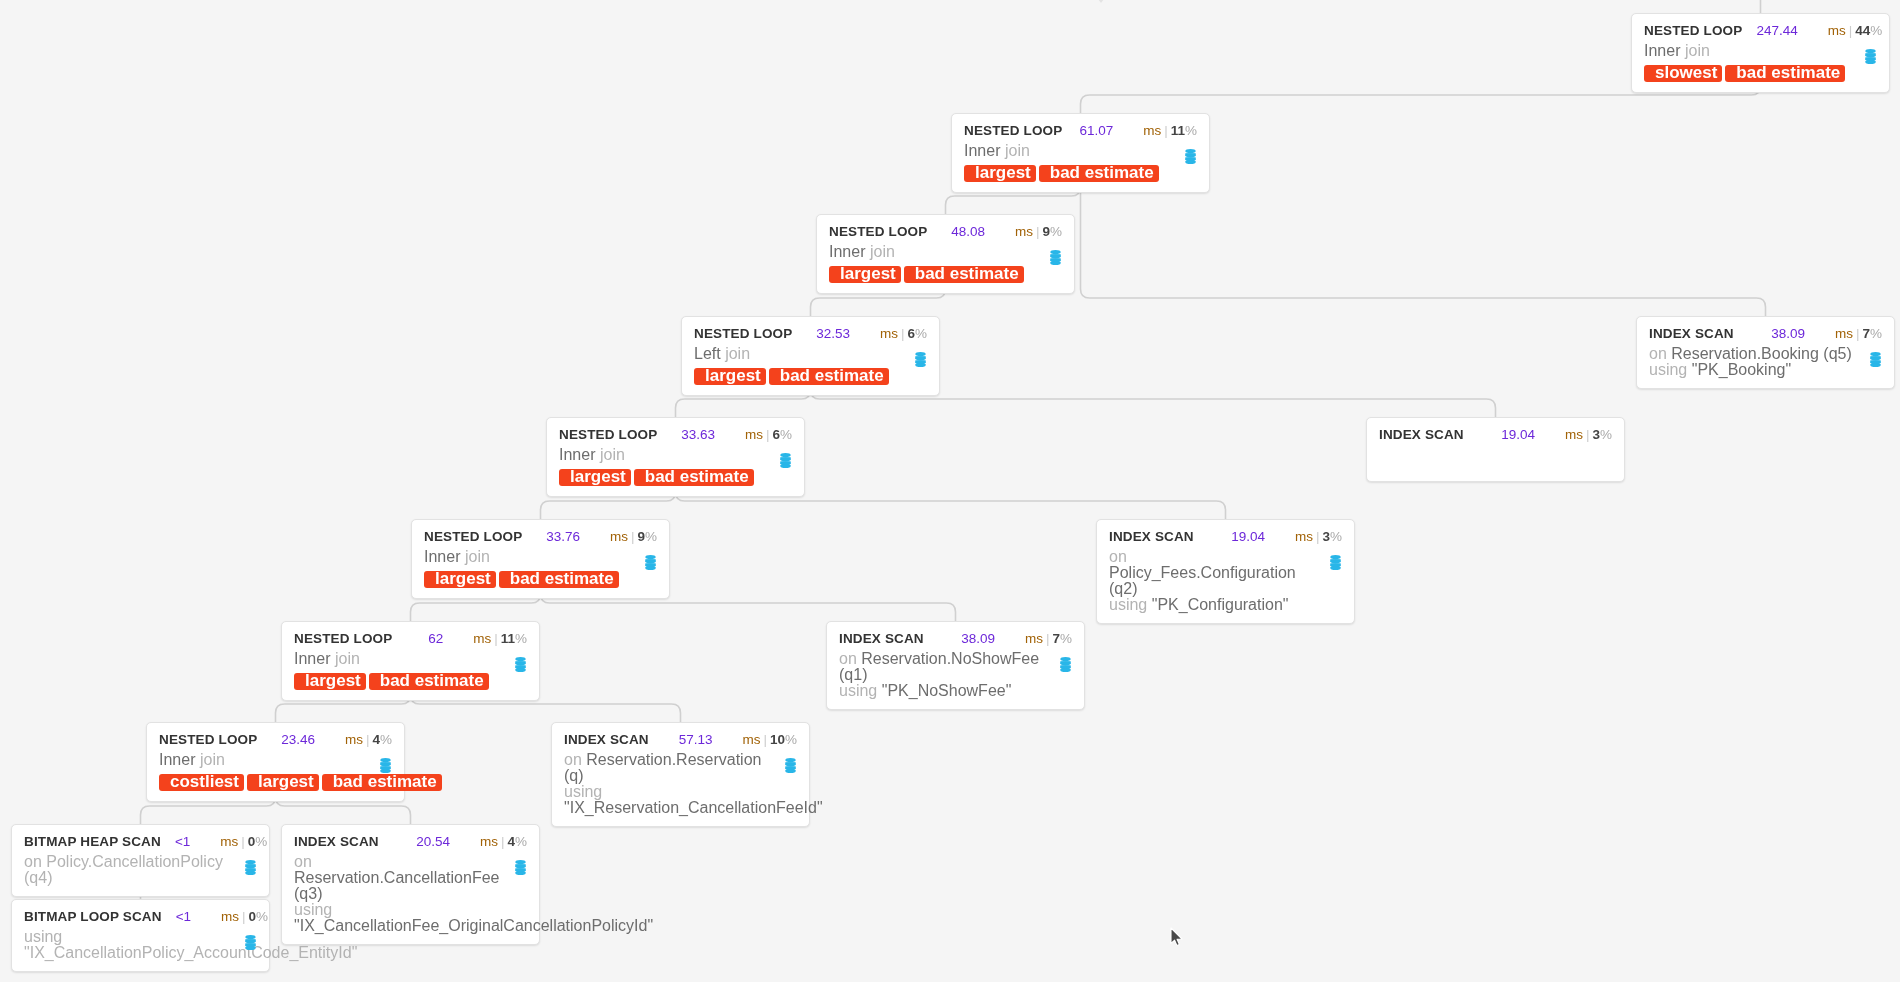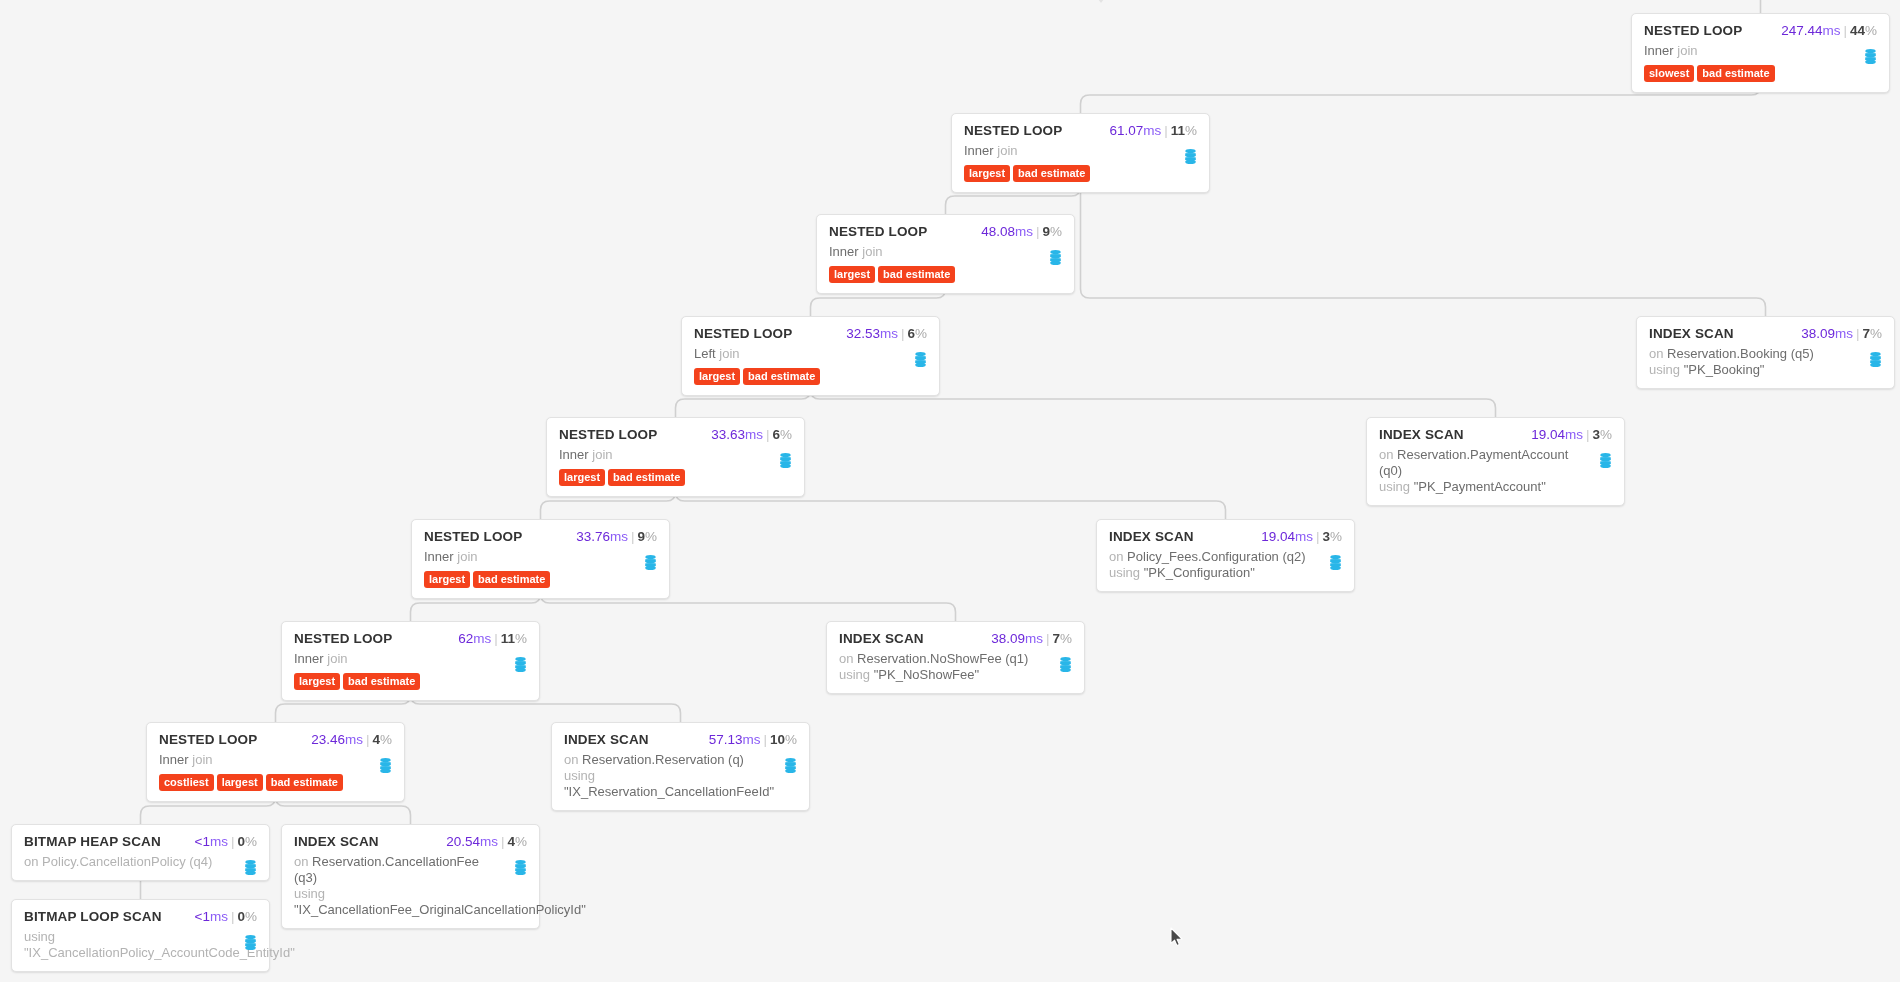--- a/index.html
+++ b/index.html
@@ -41,7 +41,7 @@
     margin-left:14px;
   }
   .node-metrics .dur{color:#6d28d9;}
-  .node-metrics .unit{color:#8b5cf6;}
+  .node-metrics .unit{color:#a16207;padding-left:30px;}
   .node-metrics .sep{color:#cccccc;margin:0 3px;}
   .node-metrics .pct{color:#444444;font-weight:bold;}
   .node-metrics .pctsign{color:#aaaaaa;}

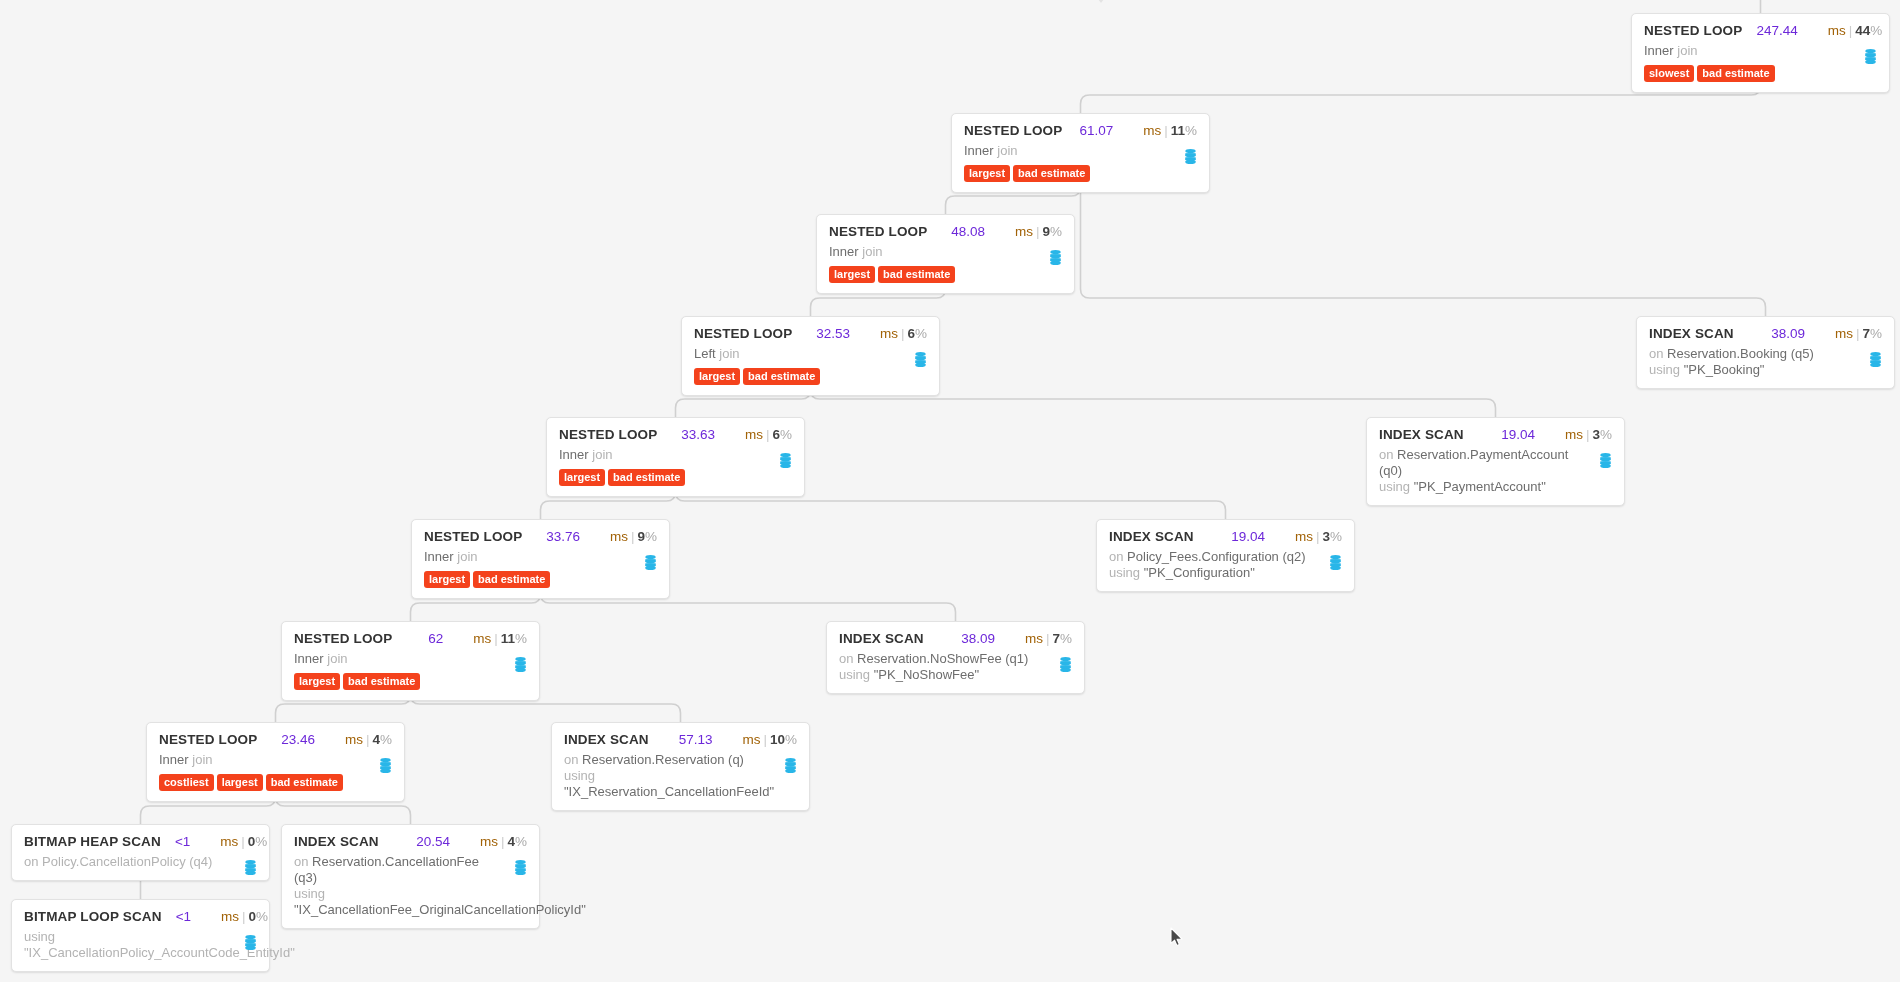--- a/index.html
+++ b/index.html
@@ -49,7 +49,7 @@
   .node-body{
     position:relative;
     margin-top:5px;
-    font-size:13px;
+    font-size:16px;
     color:#7a7a7a;
     line-height:16px;
     padding-right:26px;

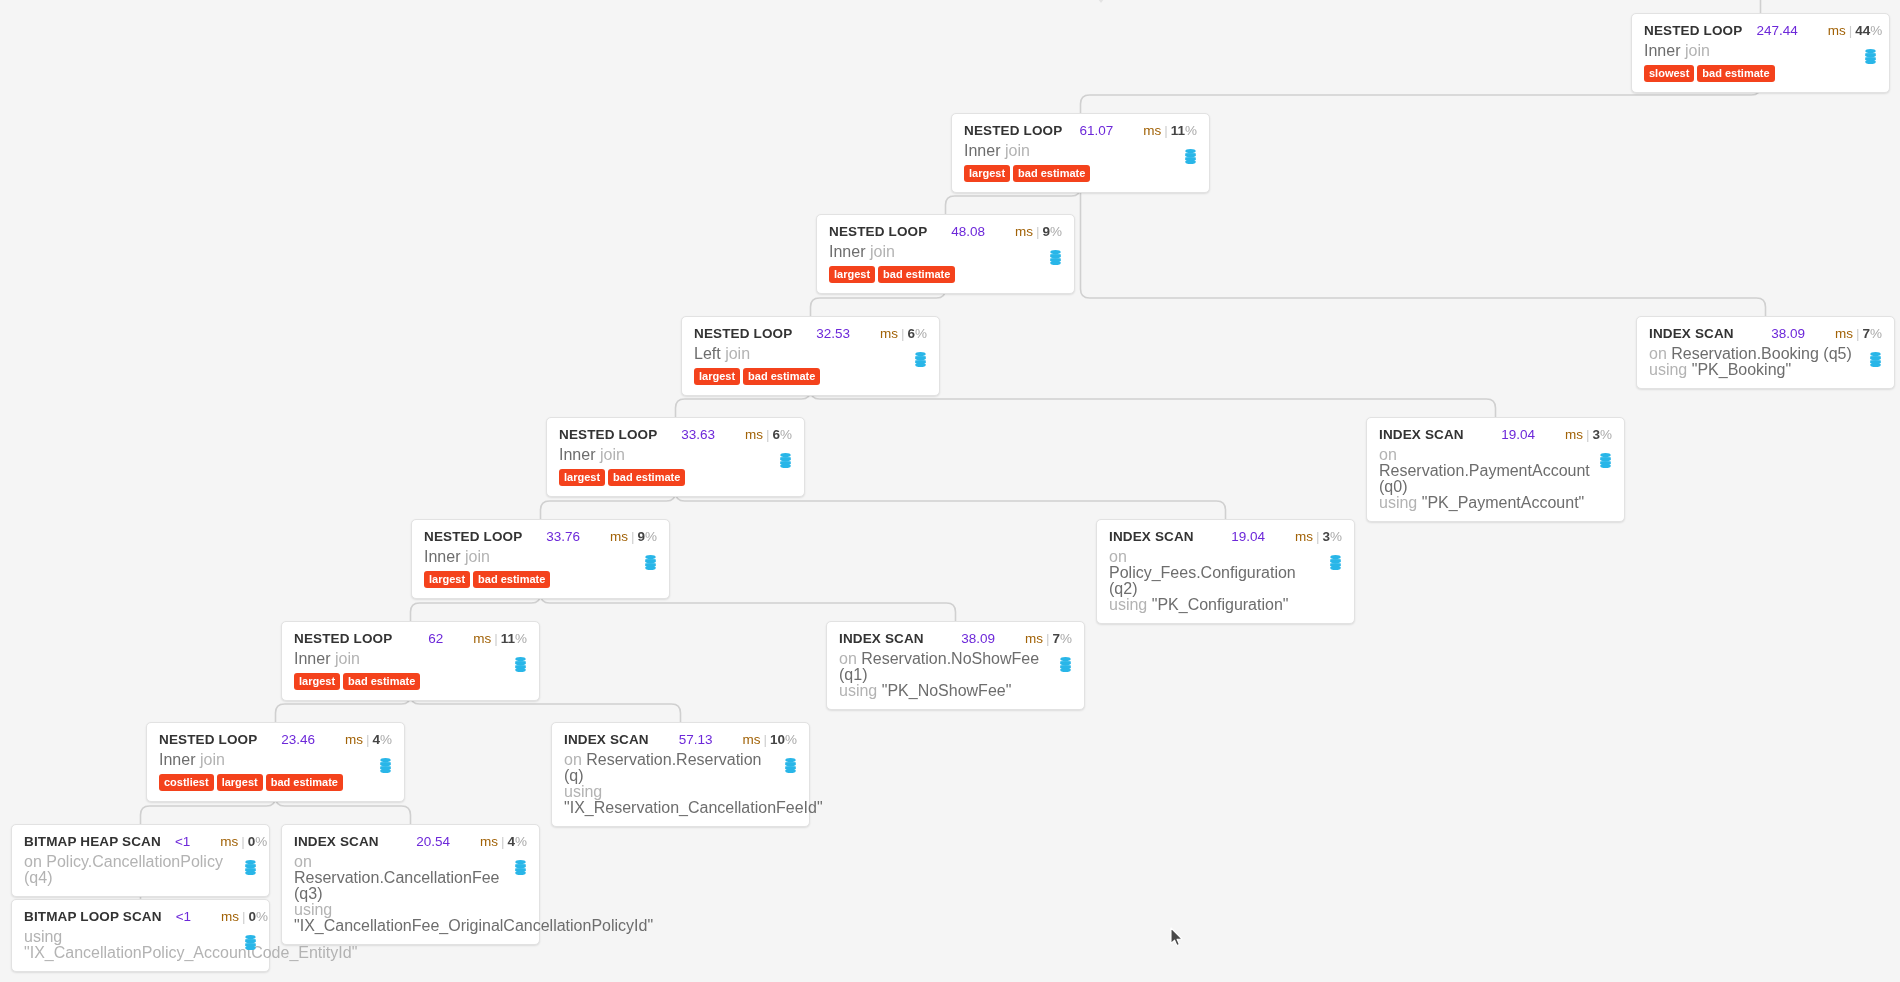--- a/index.html
+++ b/index.html
@@ -68,10 +68,10 @@
   .tag{
     background:#f4421c;
     color:#ffffff;
-    font-size:11px;
+    font-size:17px;
     font-weight:bold;
     border-radius:3px;
-    padding:2px 5px 3px 5px;
+    padding:2px 5px 3px 11px;
     line-height:12px;
     white-space:nowrap;
   }

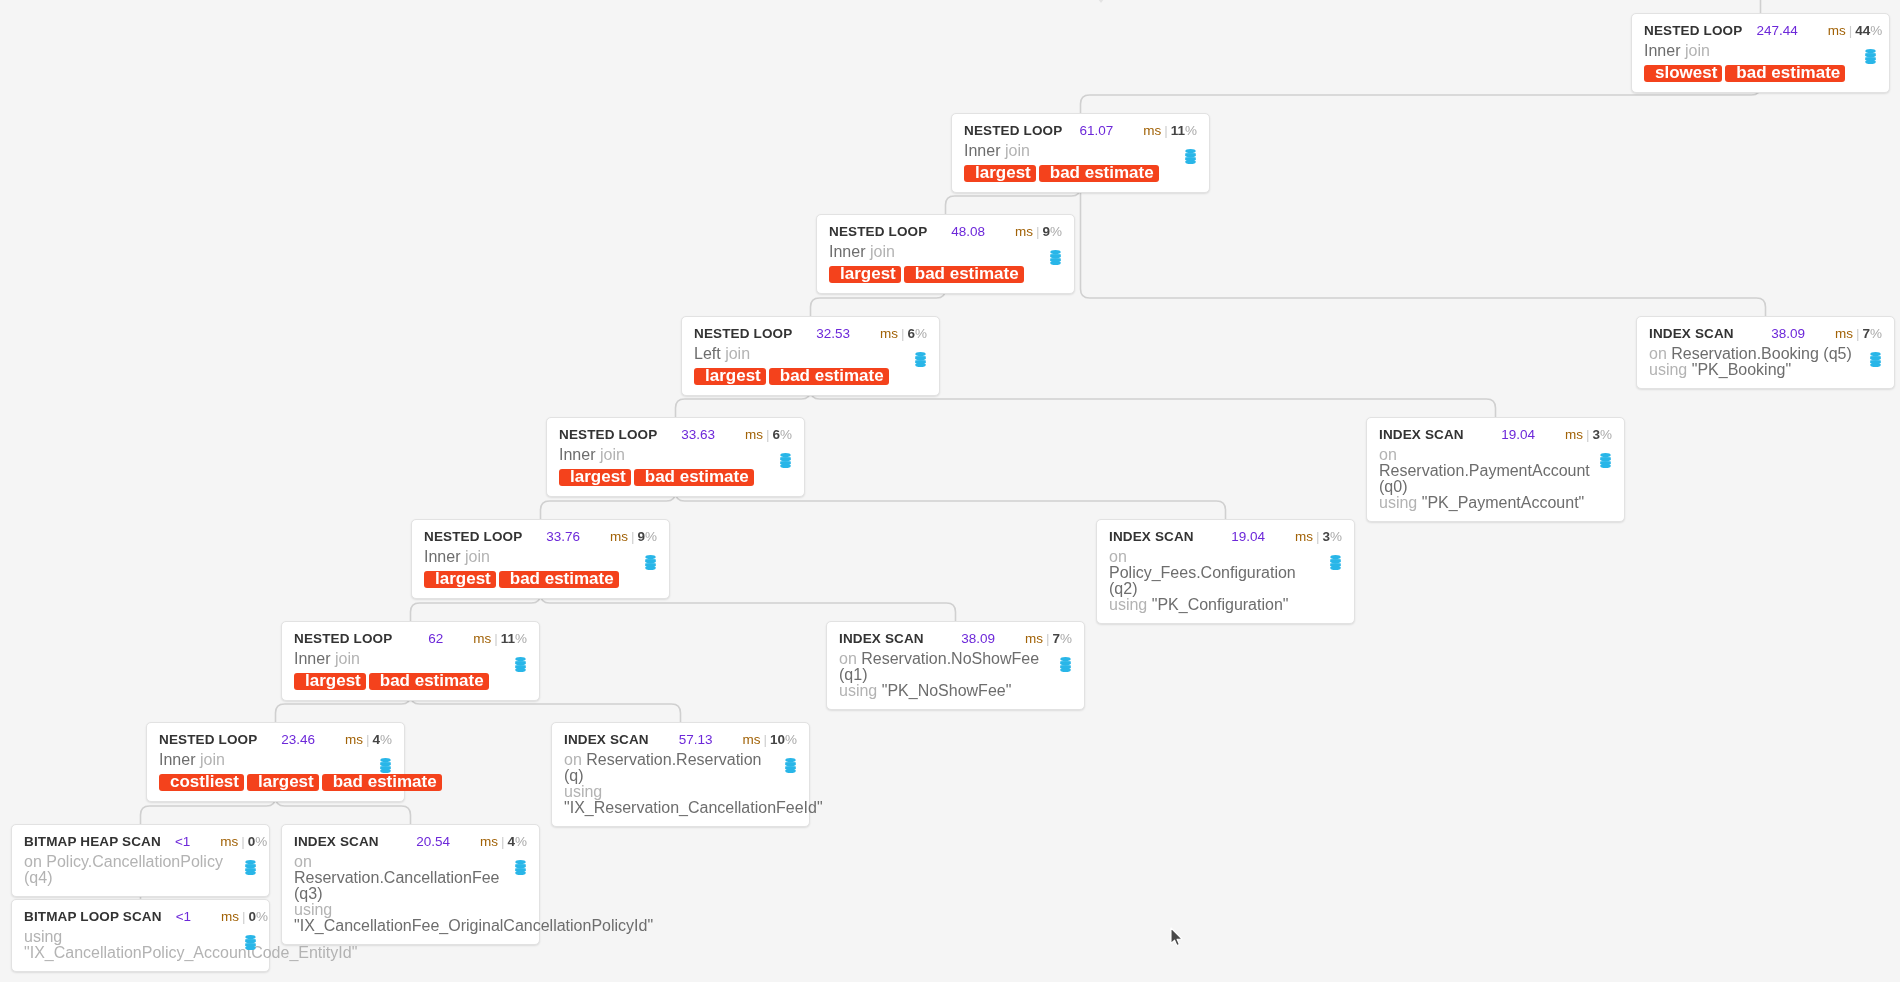--- a/index.html
+++ b/index.html
@@ -217,15 +217,6 @@
           <span class="node-title">INDEX SCAN</span>
           <span class="node-metrics"><span class="dur">19.04</span><span class="unit">ms</span><span class="sep">|</span><span class="pct">3</span><span class="pctsign">%</span></span>
         </div>
-        <div class="node-body"><span class="dim">on</span> <span class="strong">Reservation.PaymentAccount (q0)</span><br><span class="dim">using</span> <span class="strong">"PK_PaymentAccount"</span><svg class="db-icon" viewBox="0 0 13 15">
-            <ellipse cx="6.5" cy="2.1" rx="5.2" ry="2.0" fill="#29b6e8"></ellipse>
-            <rect x="1.3" y="4.2" width="10.4" height="2.0" fill="#29b6e8"></rect>
-            <ellipse cx="6.5" cy="6.2" rx="5.2" ry="2.0" fill="#29b6e8"></ellipse>
-            <rect x="1.3" y="8.3" width="10.4" height="2.0" fill="#29b6e8"></rect>
-            <ellipse cx="6.5" cy="10.3" rx="5.2" ry="2.0" fill="#29b6e8"></ellipse>
-            <rect x="1.3" y="12.3" width="10.4" height="0.6" fill="#29b6e8"></rect>
-            <ellipse cx="6.5" cy="12.9" rx="5.2" ry="2.0" fill="#29b6e8"></ellipse>
-          </svg></div>
       </div>
       <div class="node" style="left: 411px; top: 519px; width: 259px; min-height: 74px;">
         <div class="node-head">

